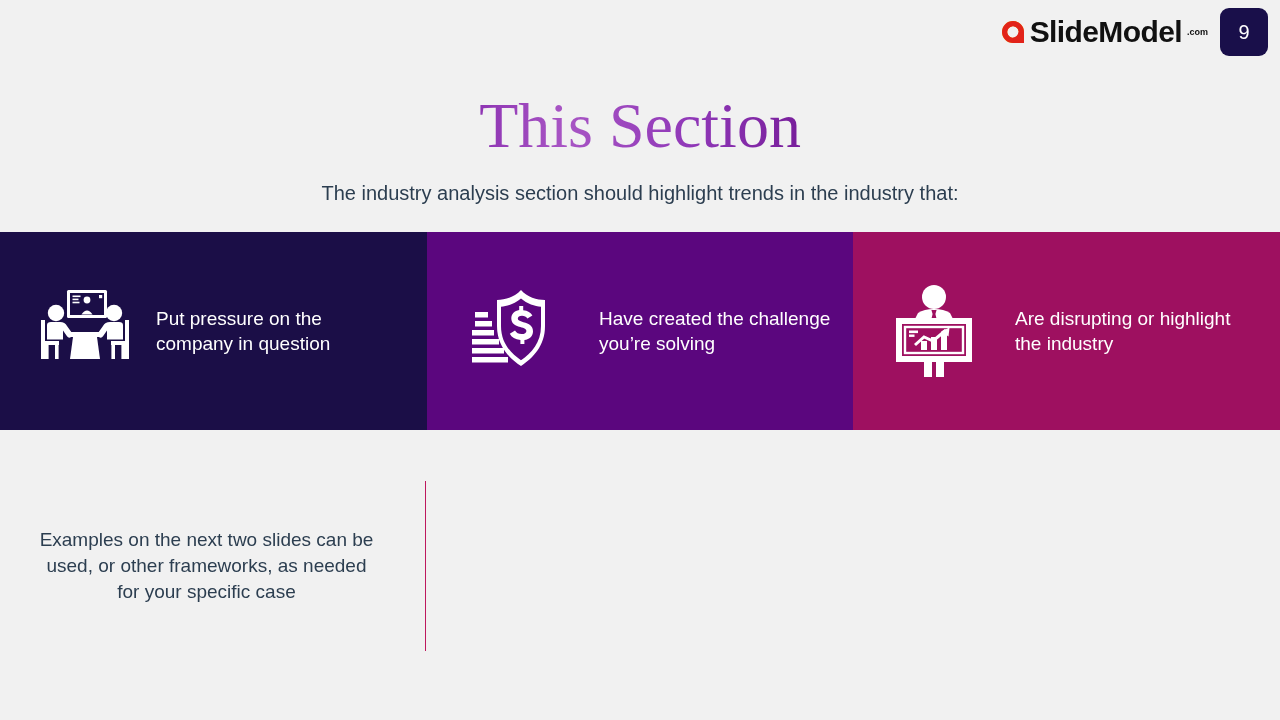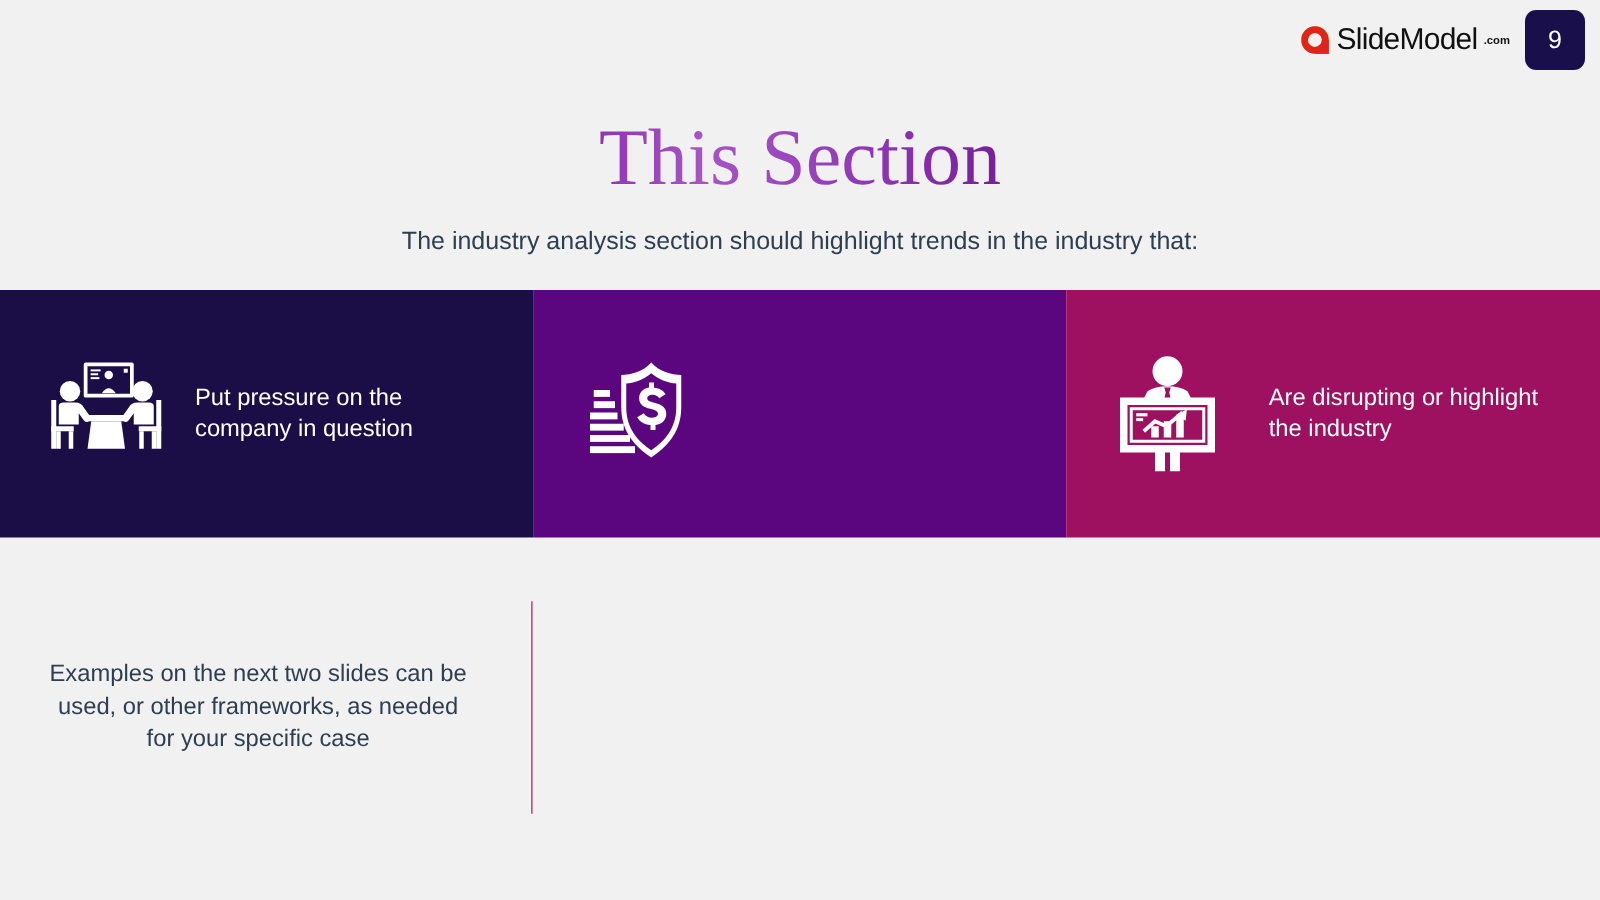--- a/index.html
+++ b/index.html
@@ -45,8 +45,8 @@
   }
   .logo-text {
     font-family: "Liberation Sans", sans-serif;
-    font-weight: normal;
-    font-size: 24px;
+    font-weight: bold;
+    font-size: 30px;
     letter-spacing: -0.6px;
     color: #111111;
     line-height: 1;

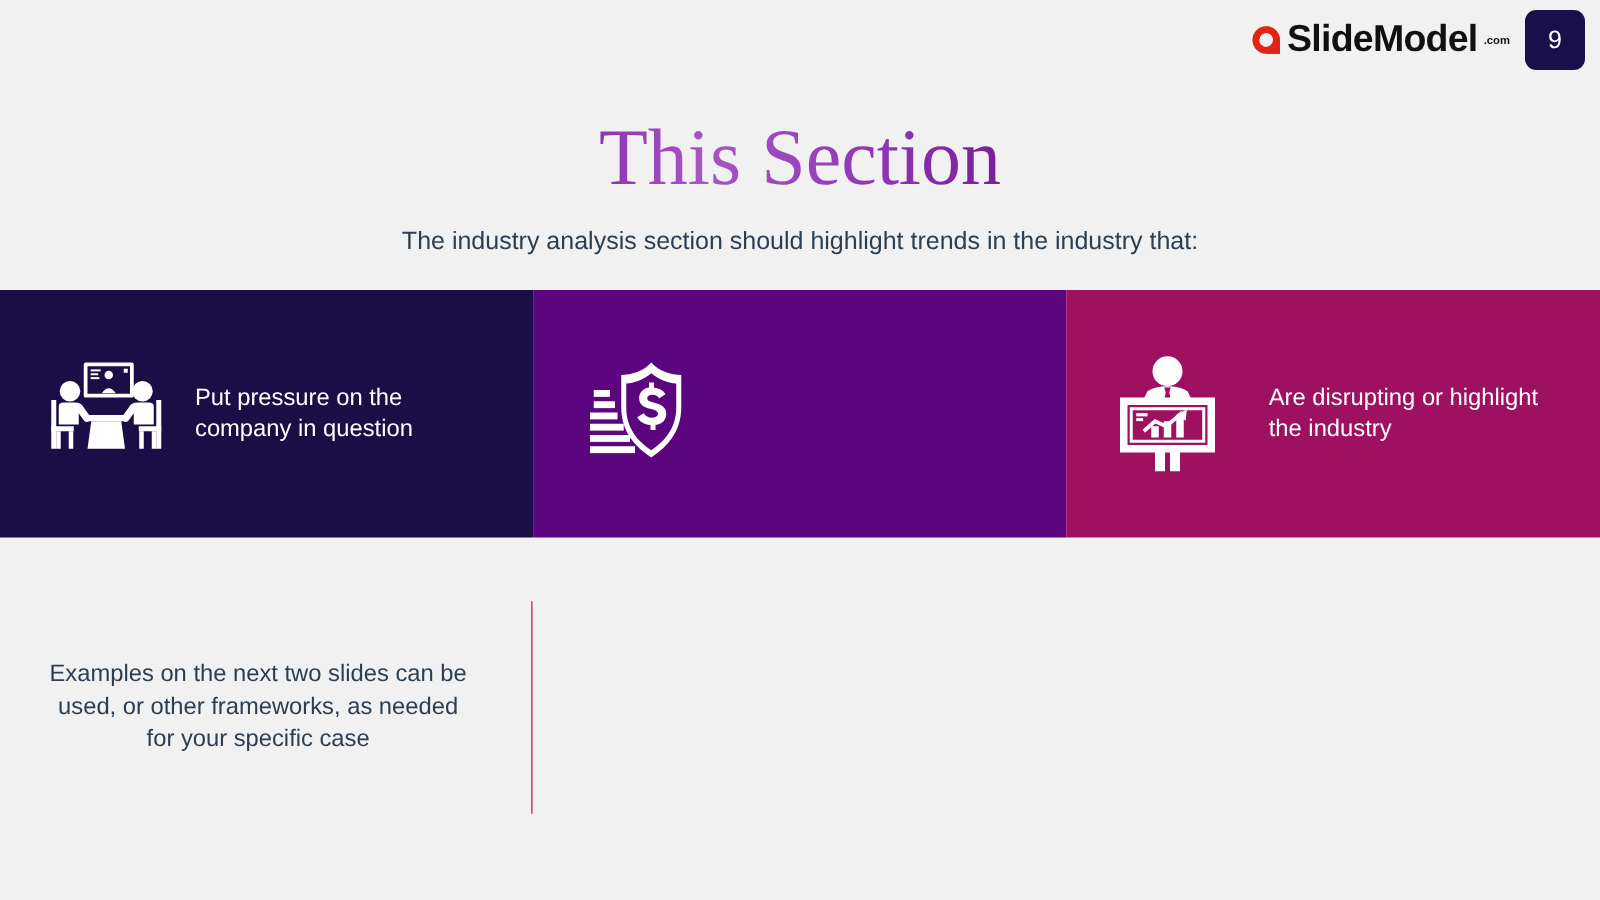--- a/index.html
+++ b/index.html
@@ -277,6 +277,7 @@
           </g>
         </svg>
       </div>
+      <div class="panel-text">Have created the challenge you’re solving</div>
     </div>
 
     <div class="panel panel-3">

